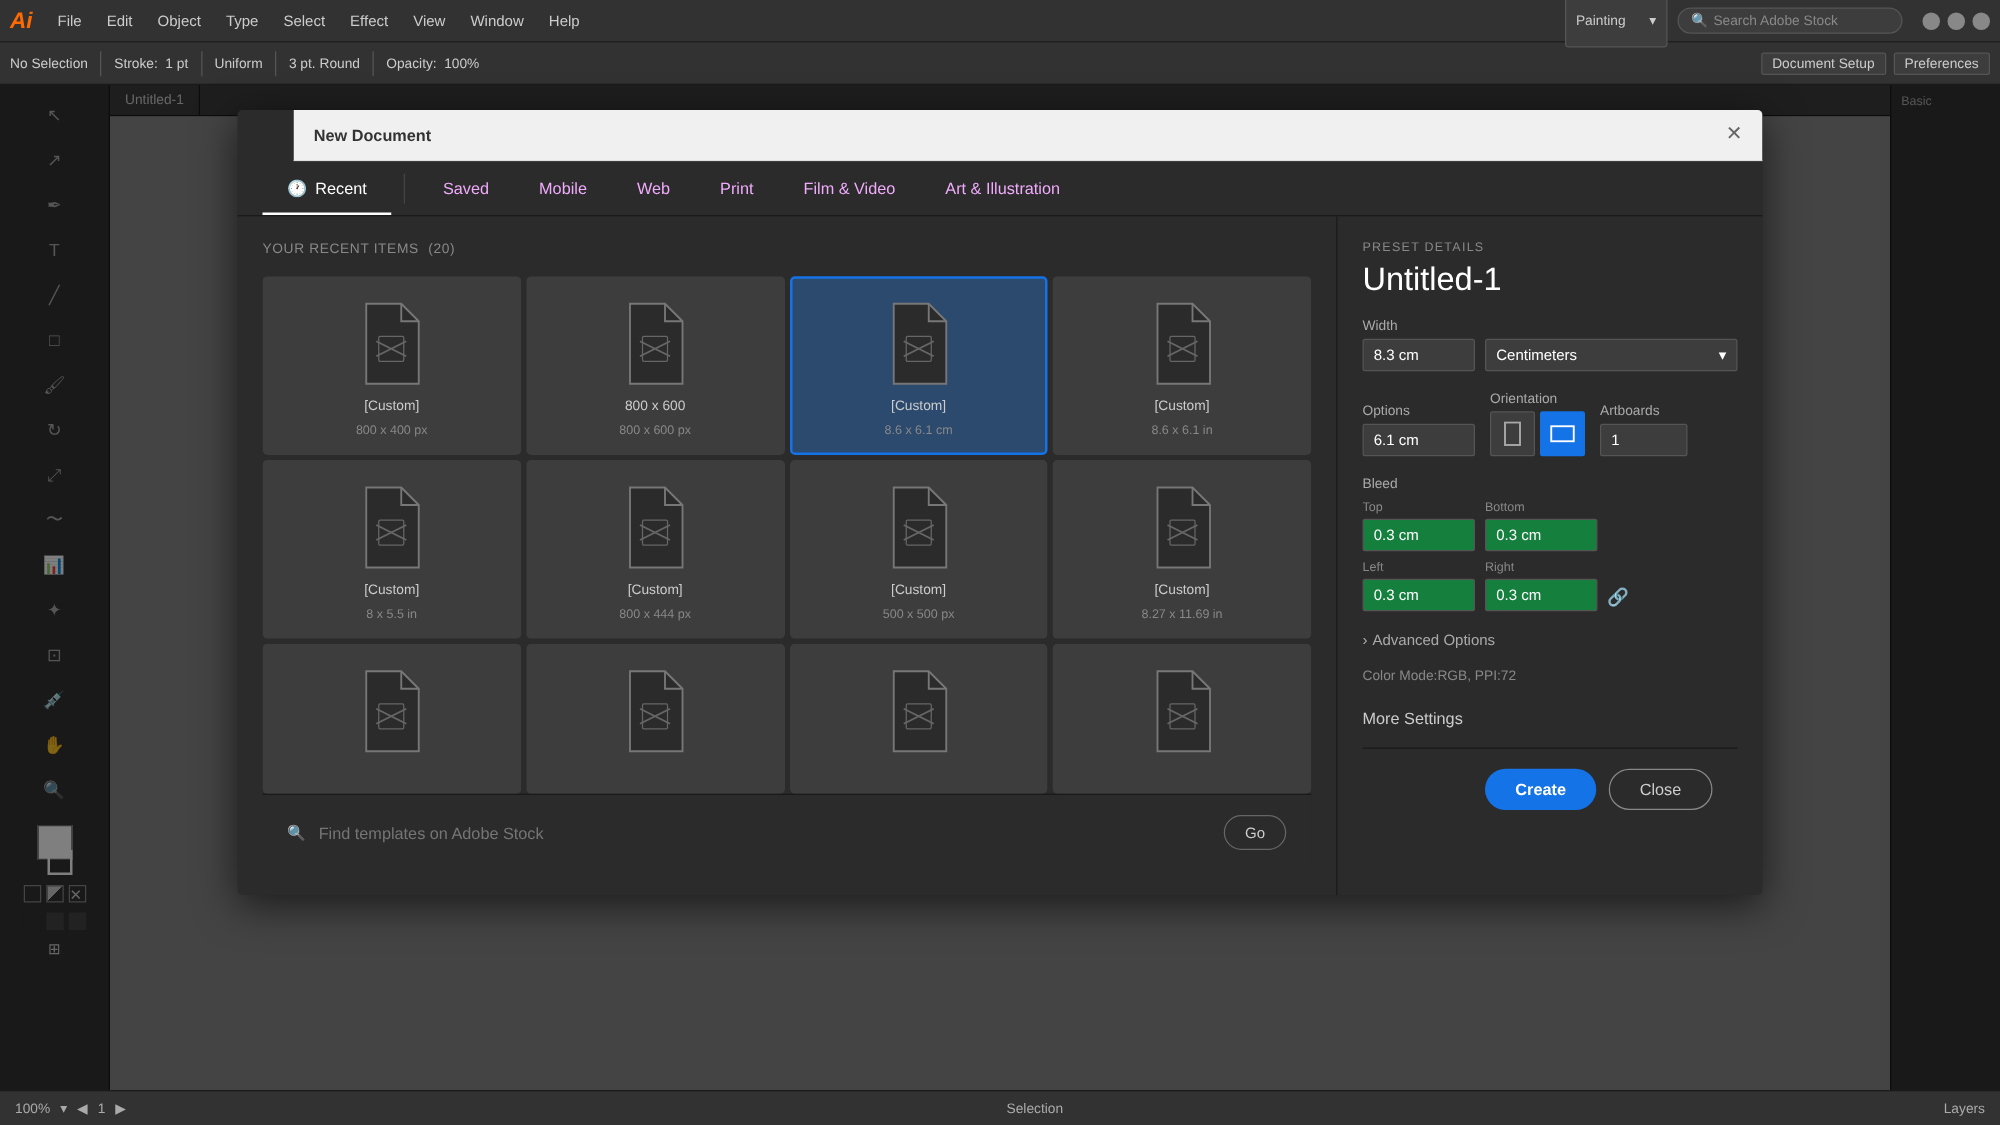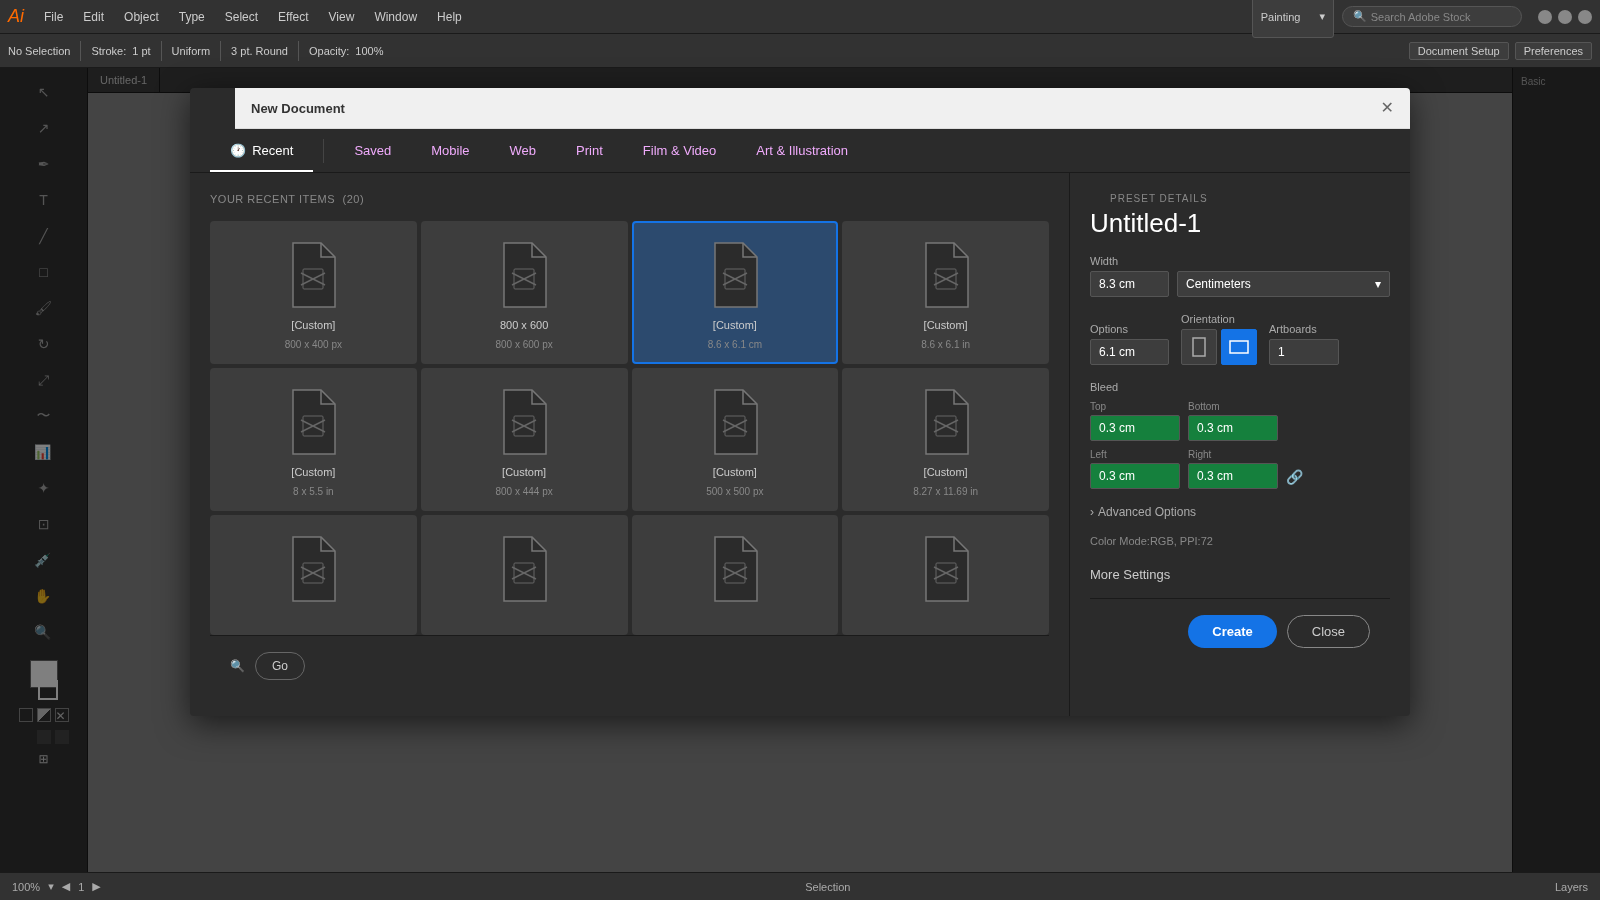--- a/index.html
+++ b/index.html
@@ -26,7 +26,7 @@
     }
     .app-icon {
       color: #ff6a00;
-      font-weight: normal;
+      font-weight: bold;
       font-size: 18px;
       margin-right: 8px;
       font-style: italic;

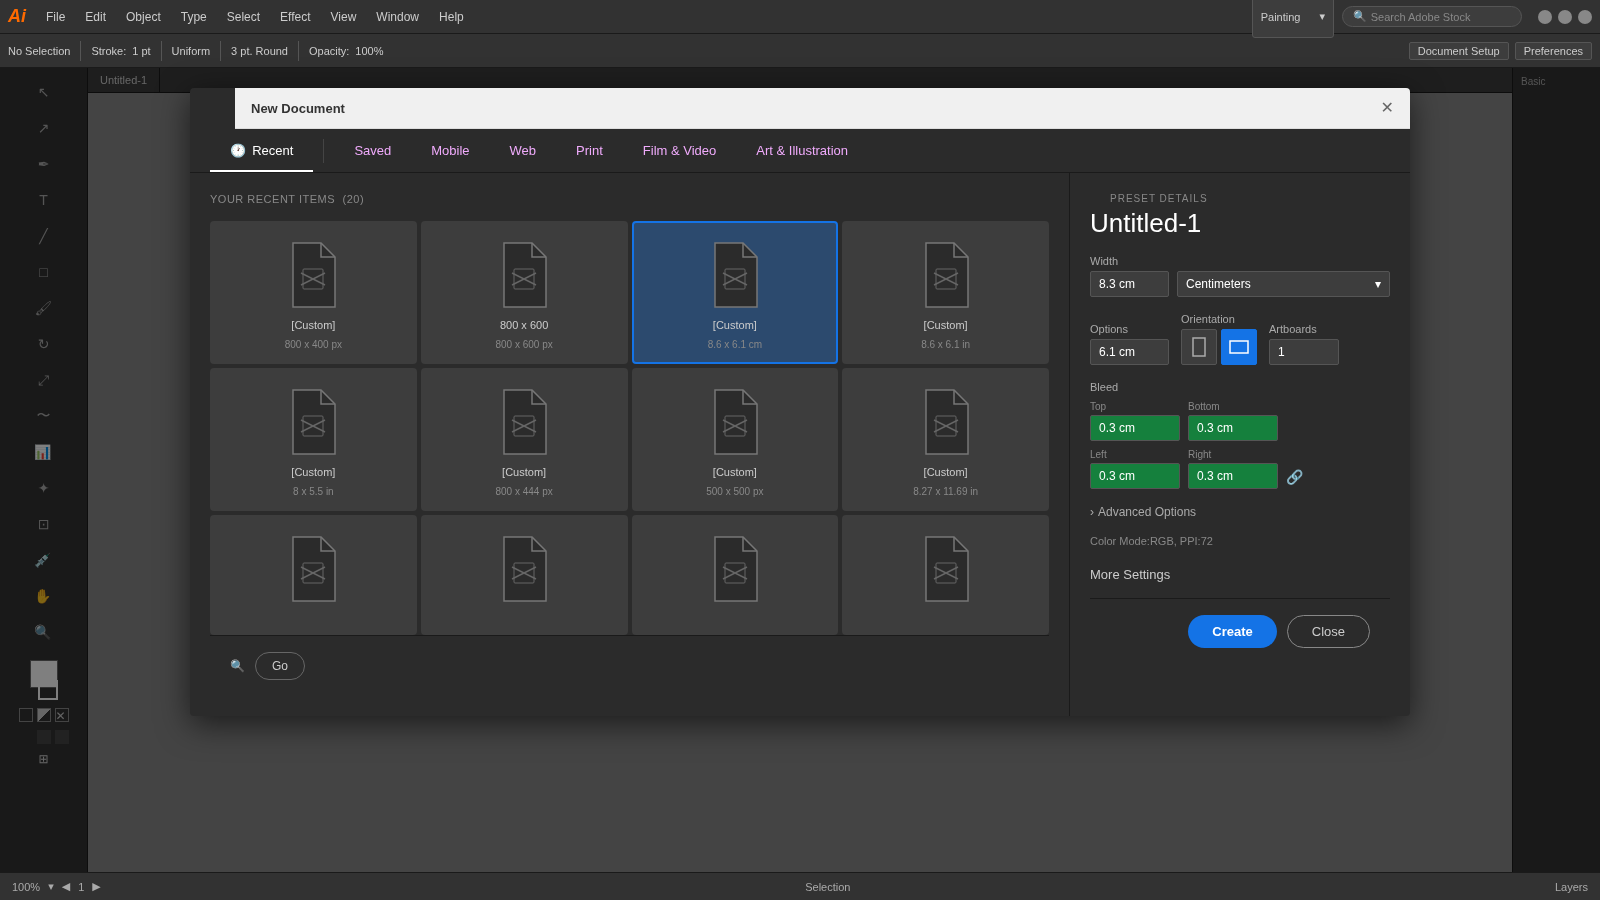--- a/index.html
+++ b/index.html
@@ -386,7 +386,6 @@
       color: #888;
       letter-spacing: 1px;
       text-transform: uppercase;
-      margin-left: 20px;
     }
 
     .preset-name {

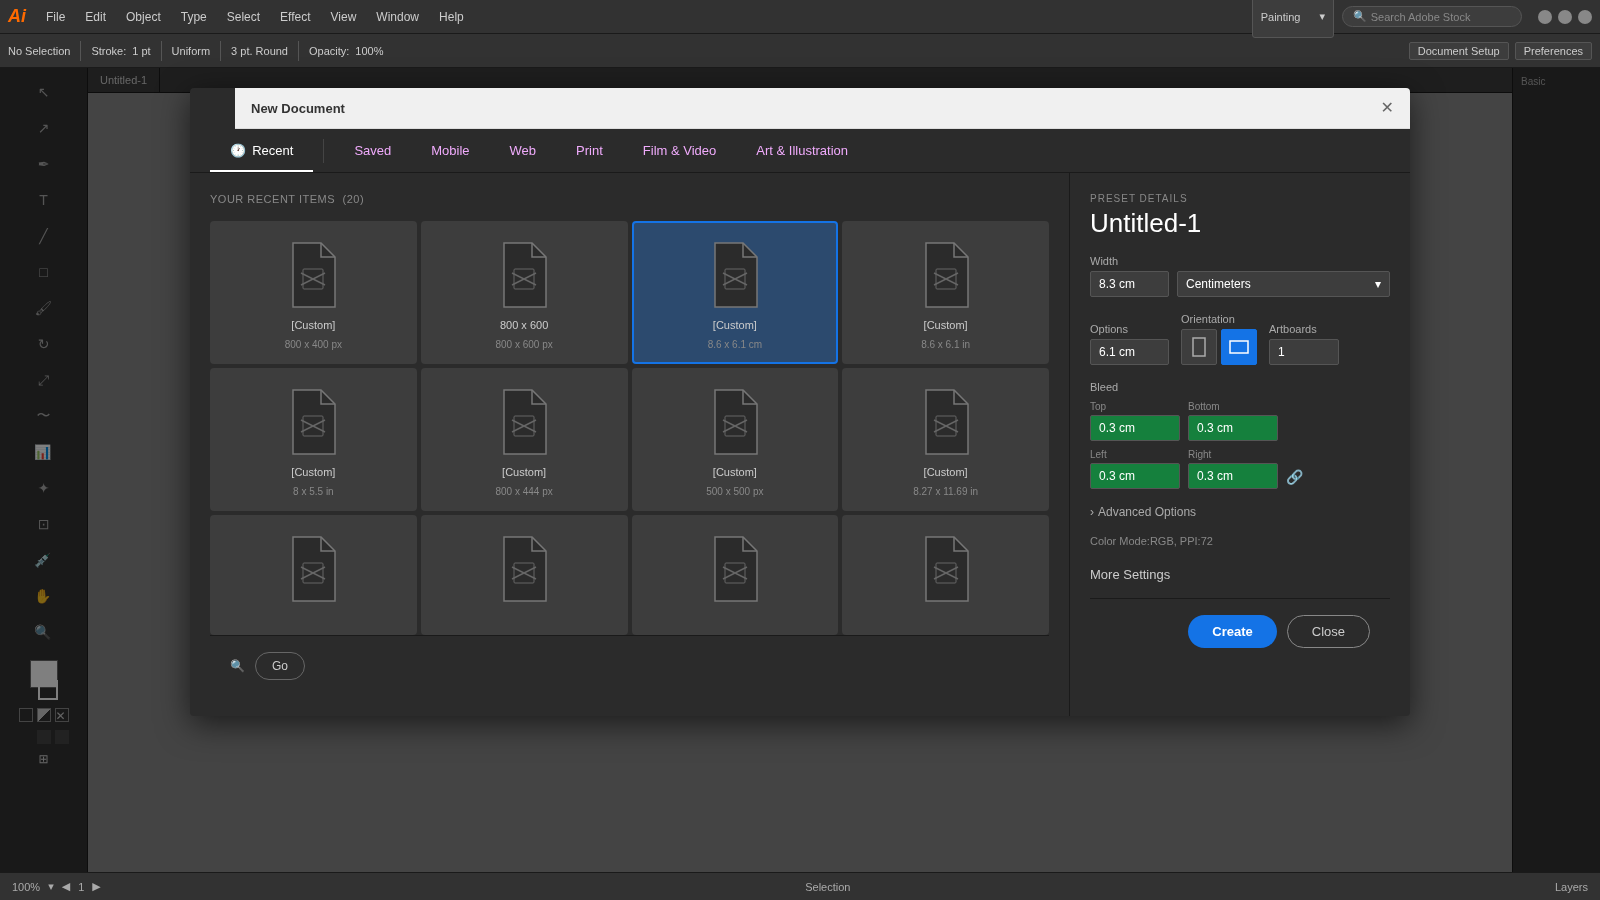--- a/index.html
+++ b/index.html
@@ -416,7 +416,7 @@
       padding: 5px 8px;
       border-radius: 2px;
       font-size: 12px;
-      width: 79px;
+      width: 90px;
       outline: none;
     }
     .field-select {

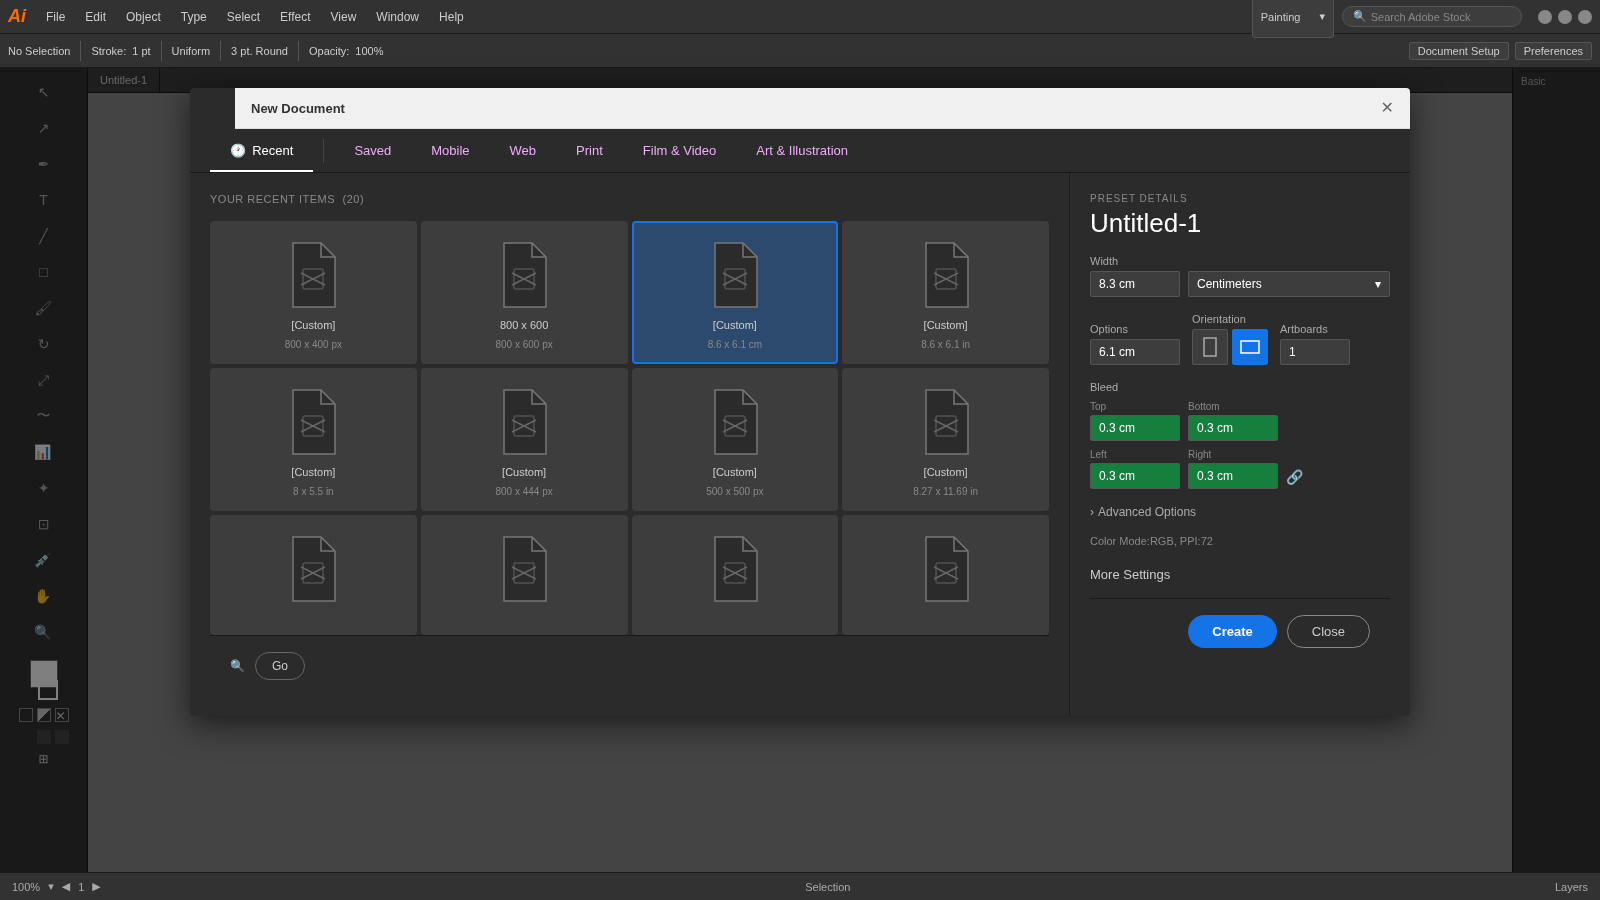--- a/index.html
+++ b/index.html
@@ -876,6 +876,7 @@
 
         <div class="search-bar">
           <span style="color:#888;">🔍</span>
+          <input class="search-input" type="text" placeholder="Find templates on Adobe Stock" style="">
           <button class="go-btn">Go</button>
         </div>
       </div>

